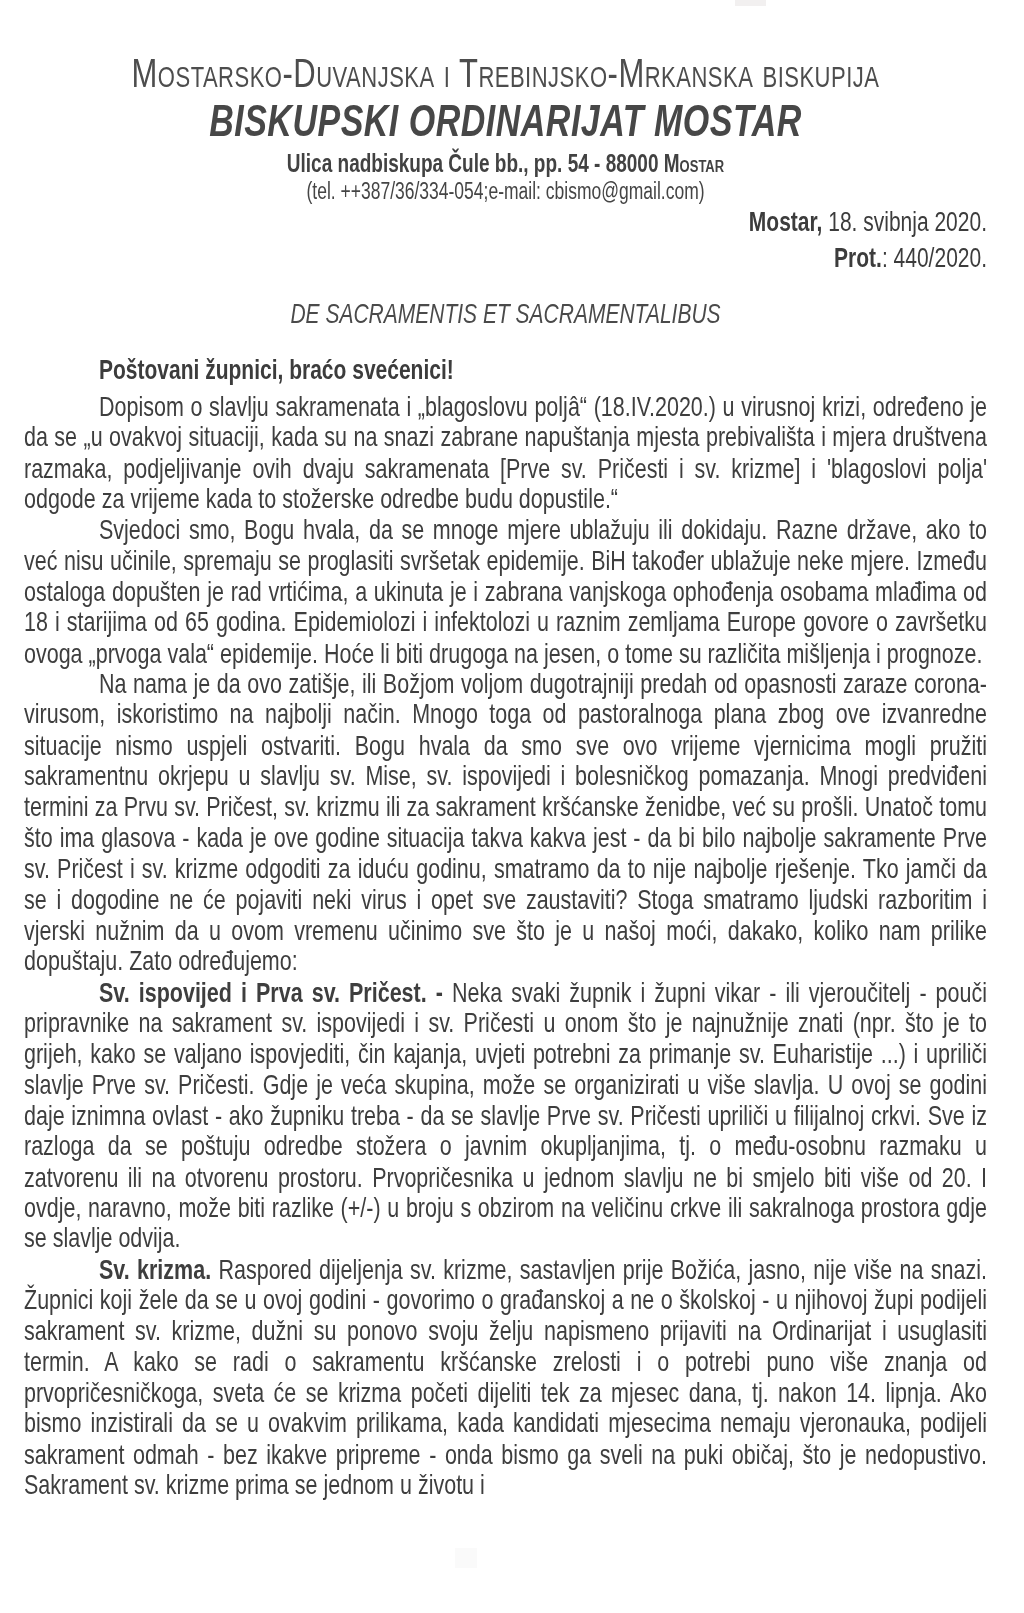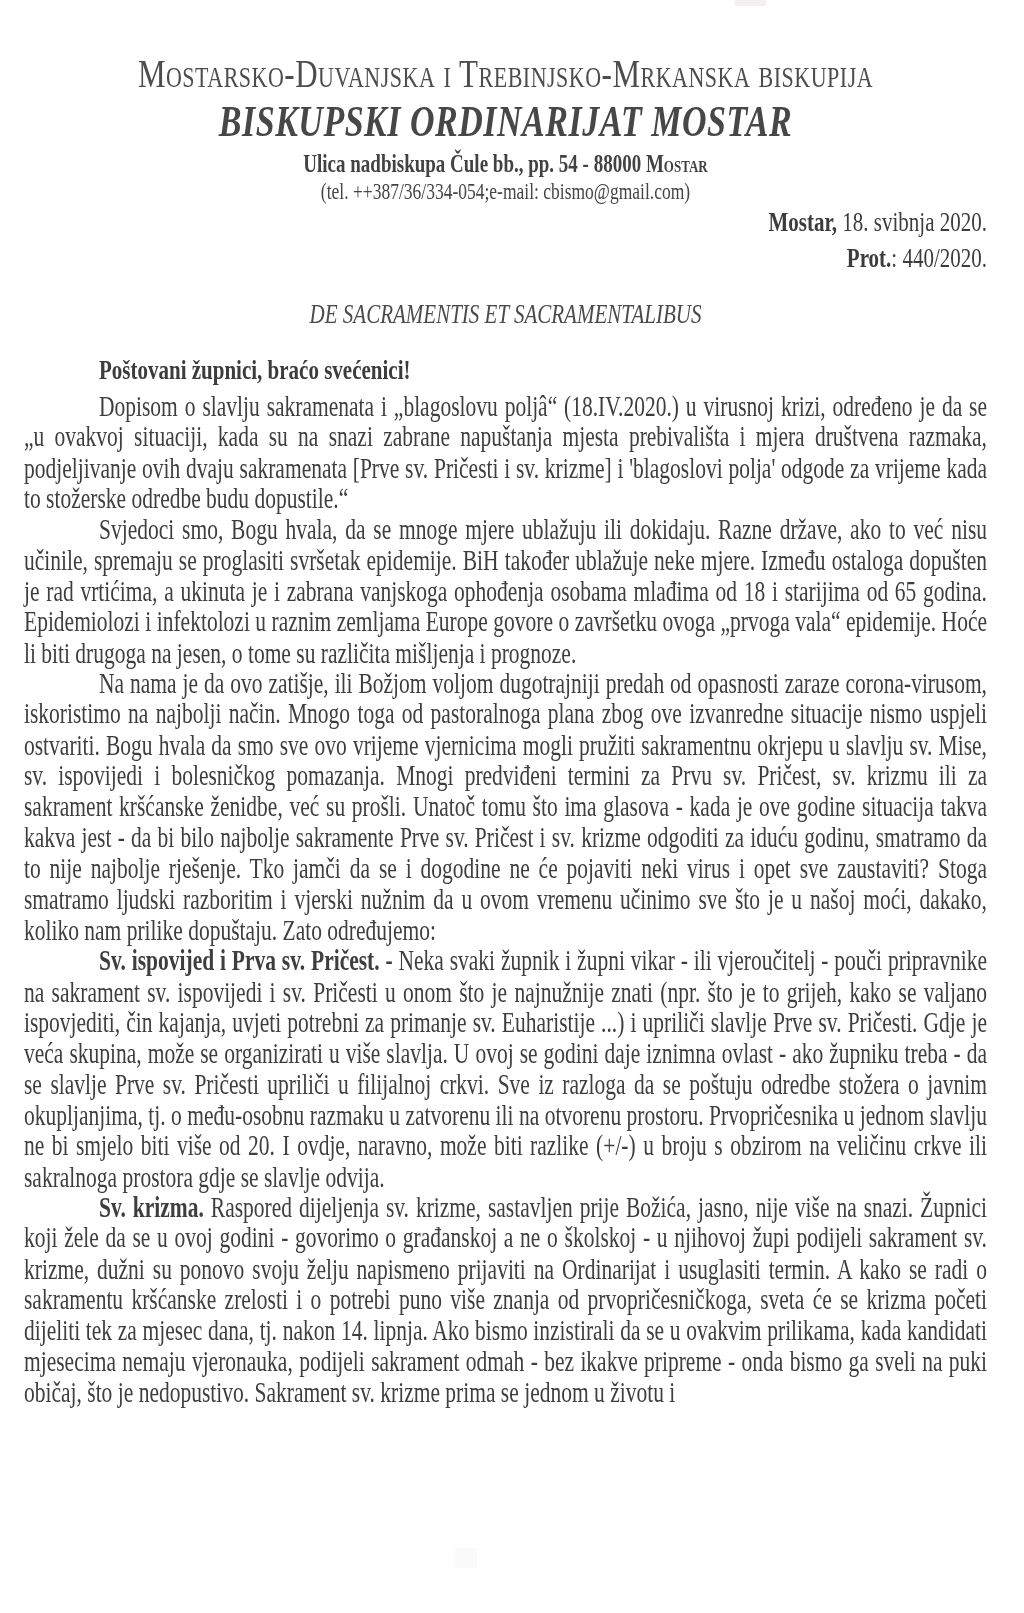--- a/index.html
+++ b/index.html
@@ -9,7 +9,7 @@
     height: 1613px;
     background: #ffffff;
     overflow: hidden;
-    font-family: Liberation Serif, serif;
+    font-family: Liberation Sans, sans-serif;
     color: #3e3e3e;
     margin: 0 auto;
   }

